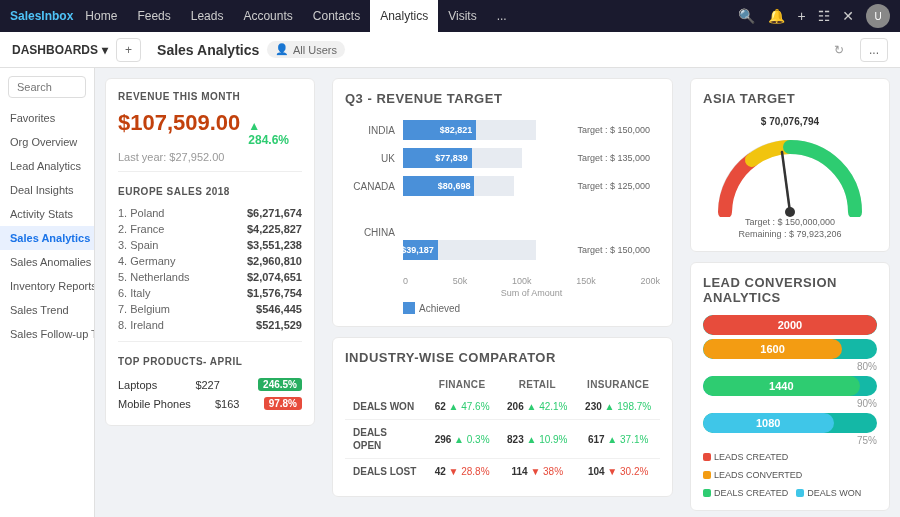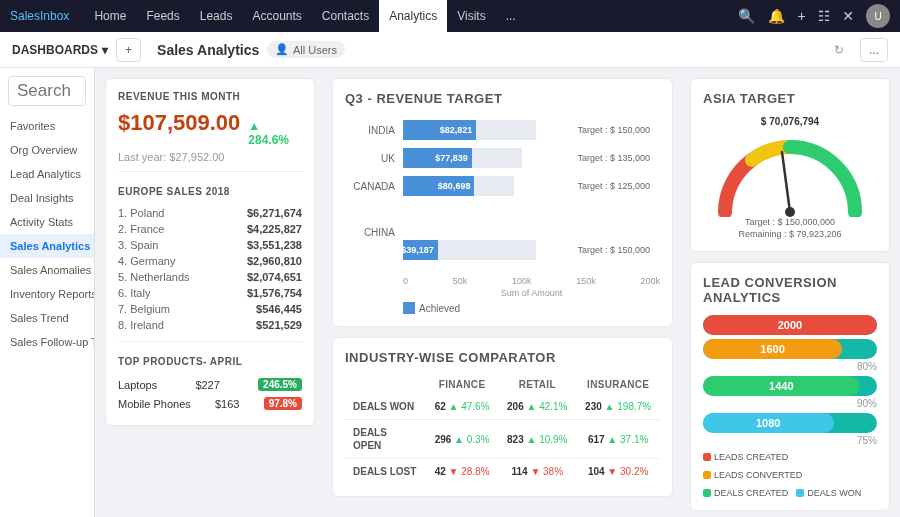--- a/index.html
+++ b/index.html
@@ -7,7 +7,7 @@
 
     
     .top-nav { background: #1a1a2e; height: 32px; display: flex; align-items: center; padding: 0 10px; gap: 0; }
-    .nav-brand { color: #4fc3f7; font-weight: 400; font-size: 12px; margin-right: 15px; }
+    .nav-brand { color: #4fc3f7; font-weight: 700; font-size: 12px; margin-right: 2px; }
     .nav-item { color: #ccc; font-size: 12px; padding: 0 10px; height: 32px; display: flex; align-items: center; cursor: pointer; }
     .nav-item.active { background: #fff; color: #333; }
     .nav-spacer { flex: 1; }

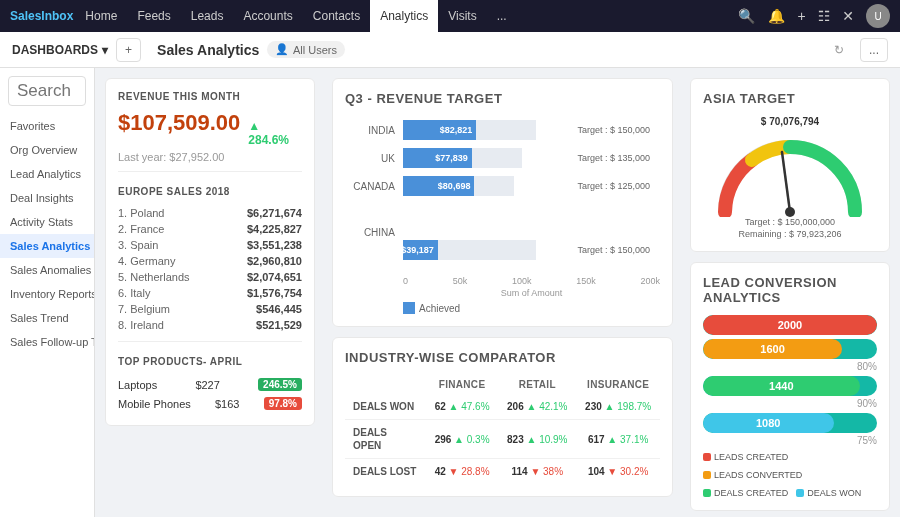--- a/index.html
+++ b/index.html
@@ -27,7 +27,7 @@
 
     
     .sidebar { width: 95px; background: #fff; border-right: 1px solid #e0e0e0; padding: 8px 0; overflow: hidden; flex-shrink: 0; }
-    .sidebar-search { margin: 0 8px 8px; padding: 4px 8px; border: 1px solid #ddd; border-radius: 4px; font-size: 17px; width: calc(100% - 16px); }
+    .sidebar-search { margin: 0 8px 8px; padding: 4px 8px; border: 1px solid #ddd; border-radius: 4px; font-size: 11px; width: calc(100% - 16px); }
     .sidebar-item { padding: 6px 10px; font-size: 11px; color: #555; cursor: pointer; white-space: nowrap; overflow: hidden; }
     .sidebar-item.active { color: #1a73e8; background: #e8f0fe; font-weight: 600; }
 

